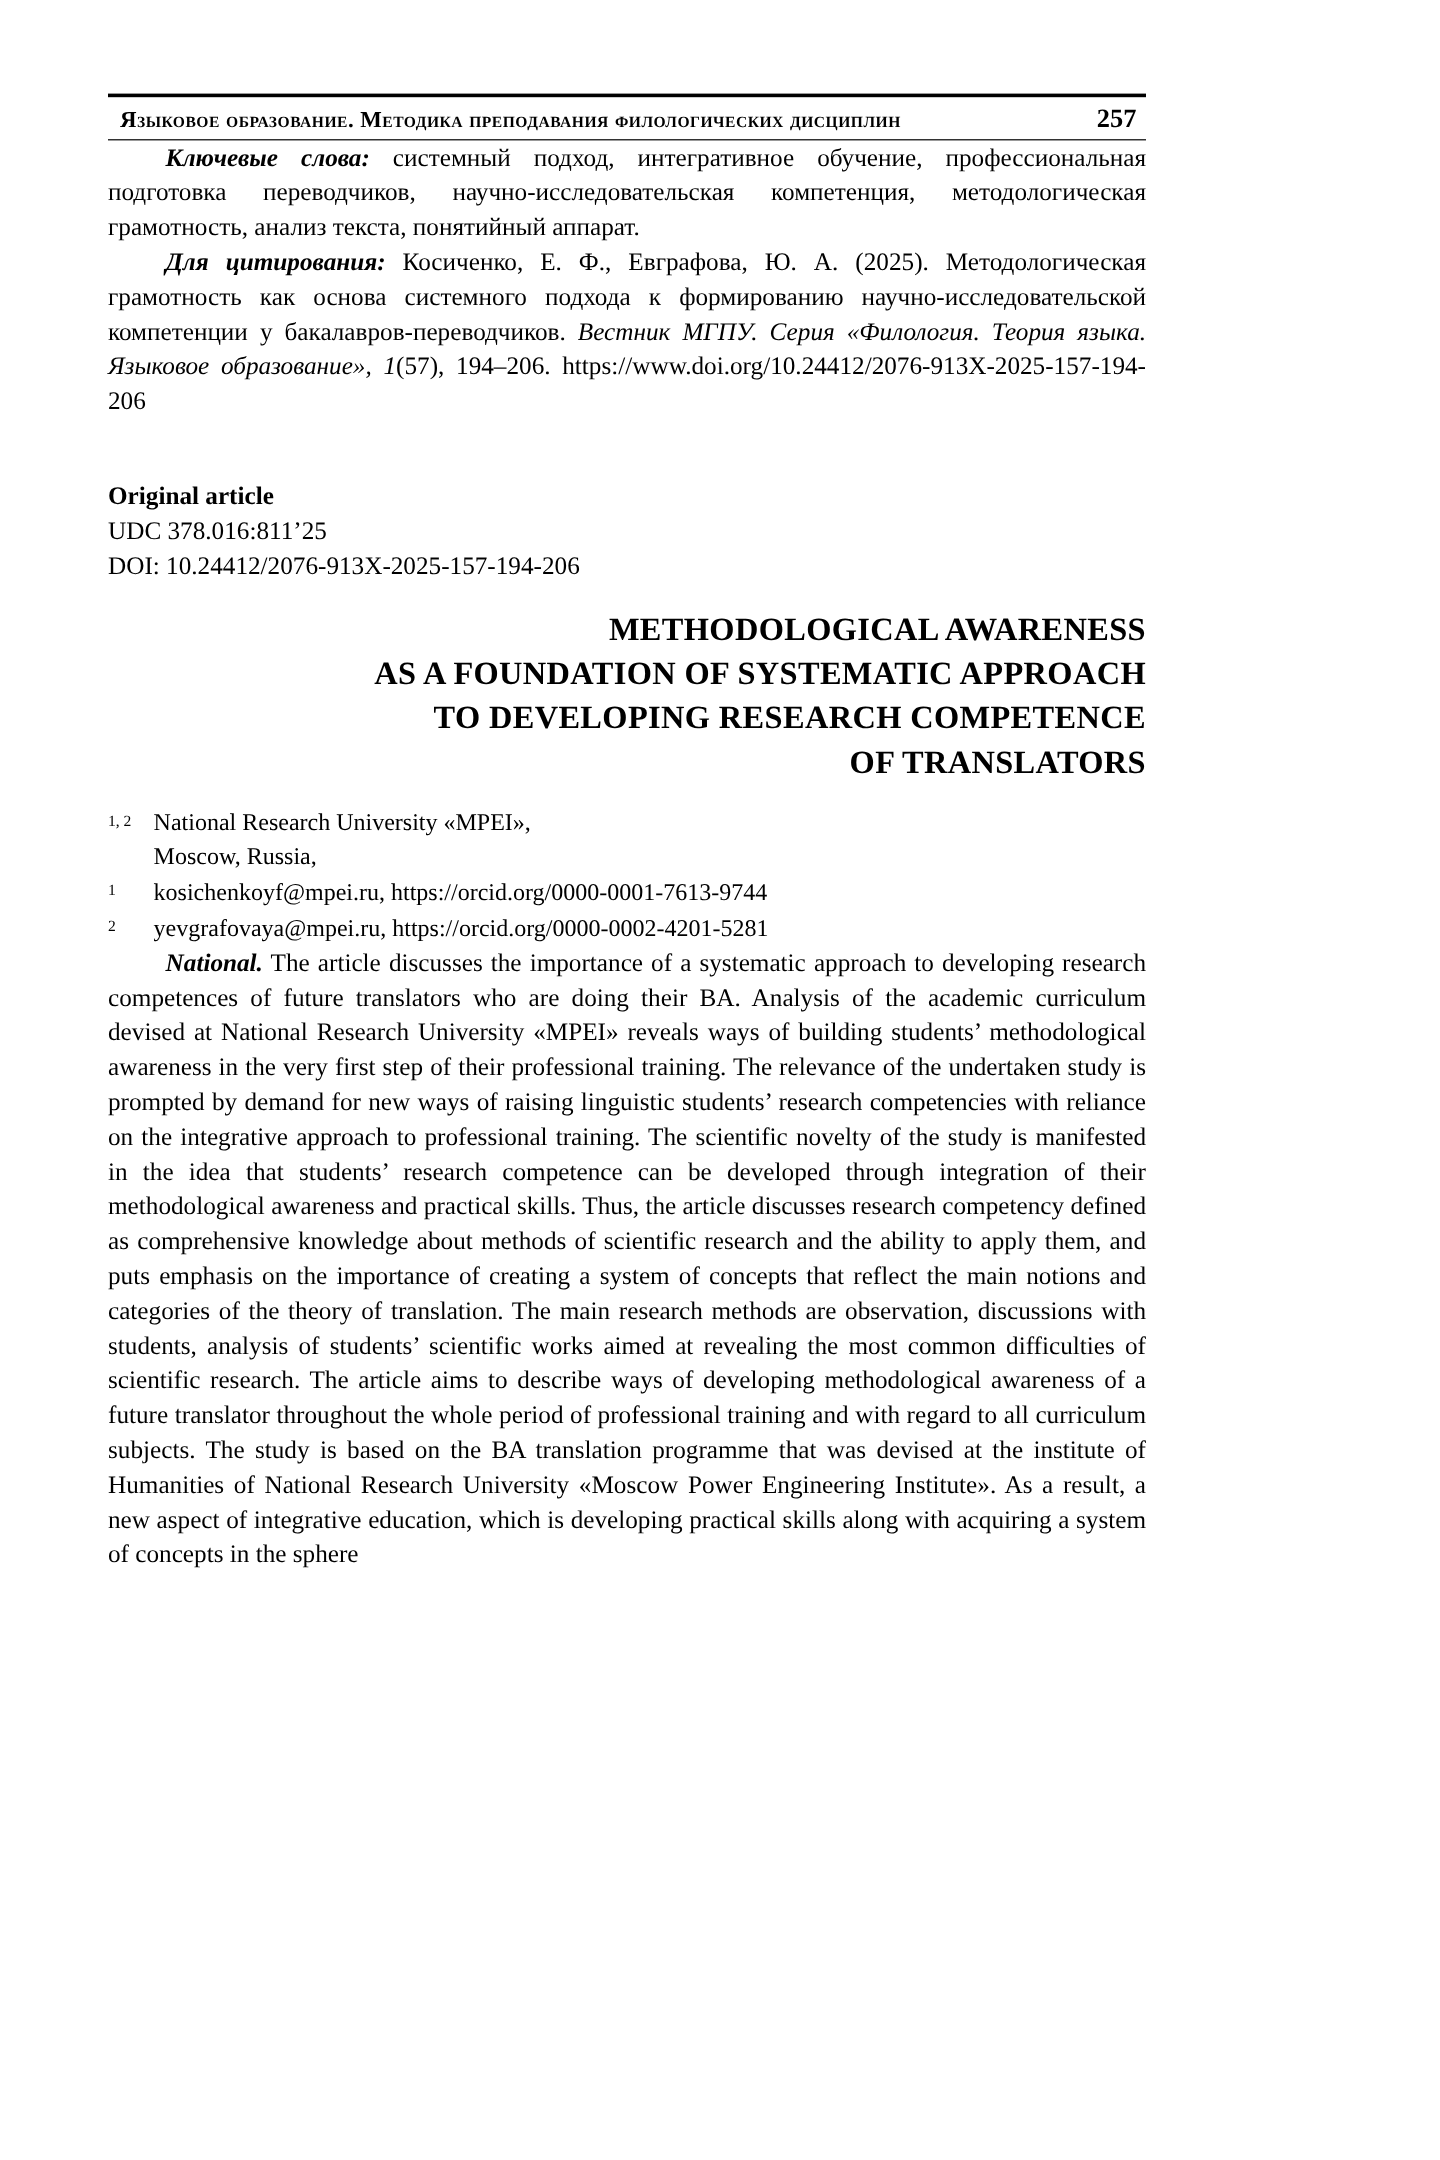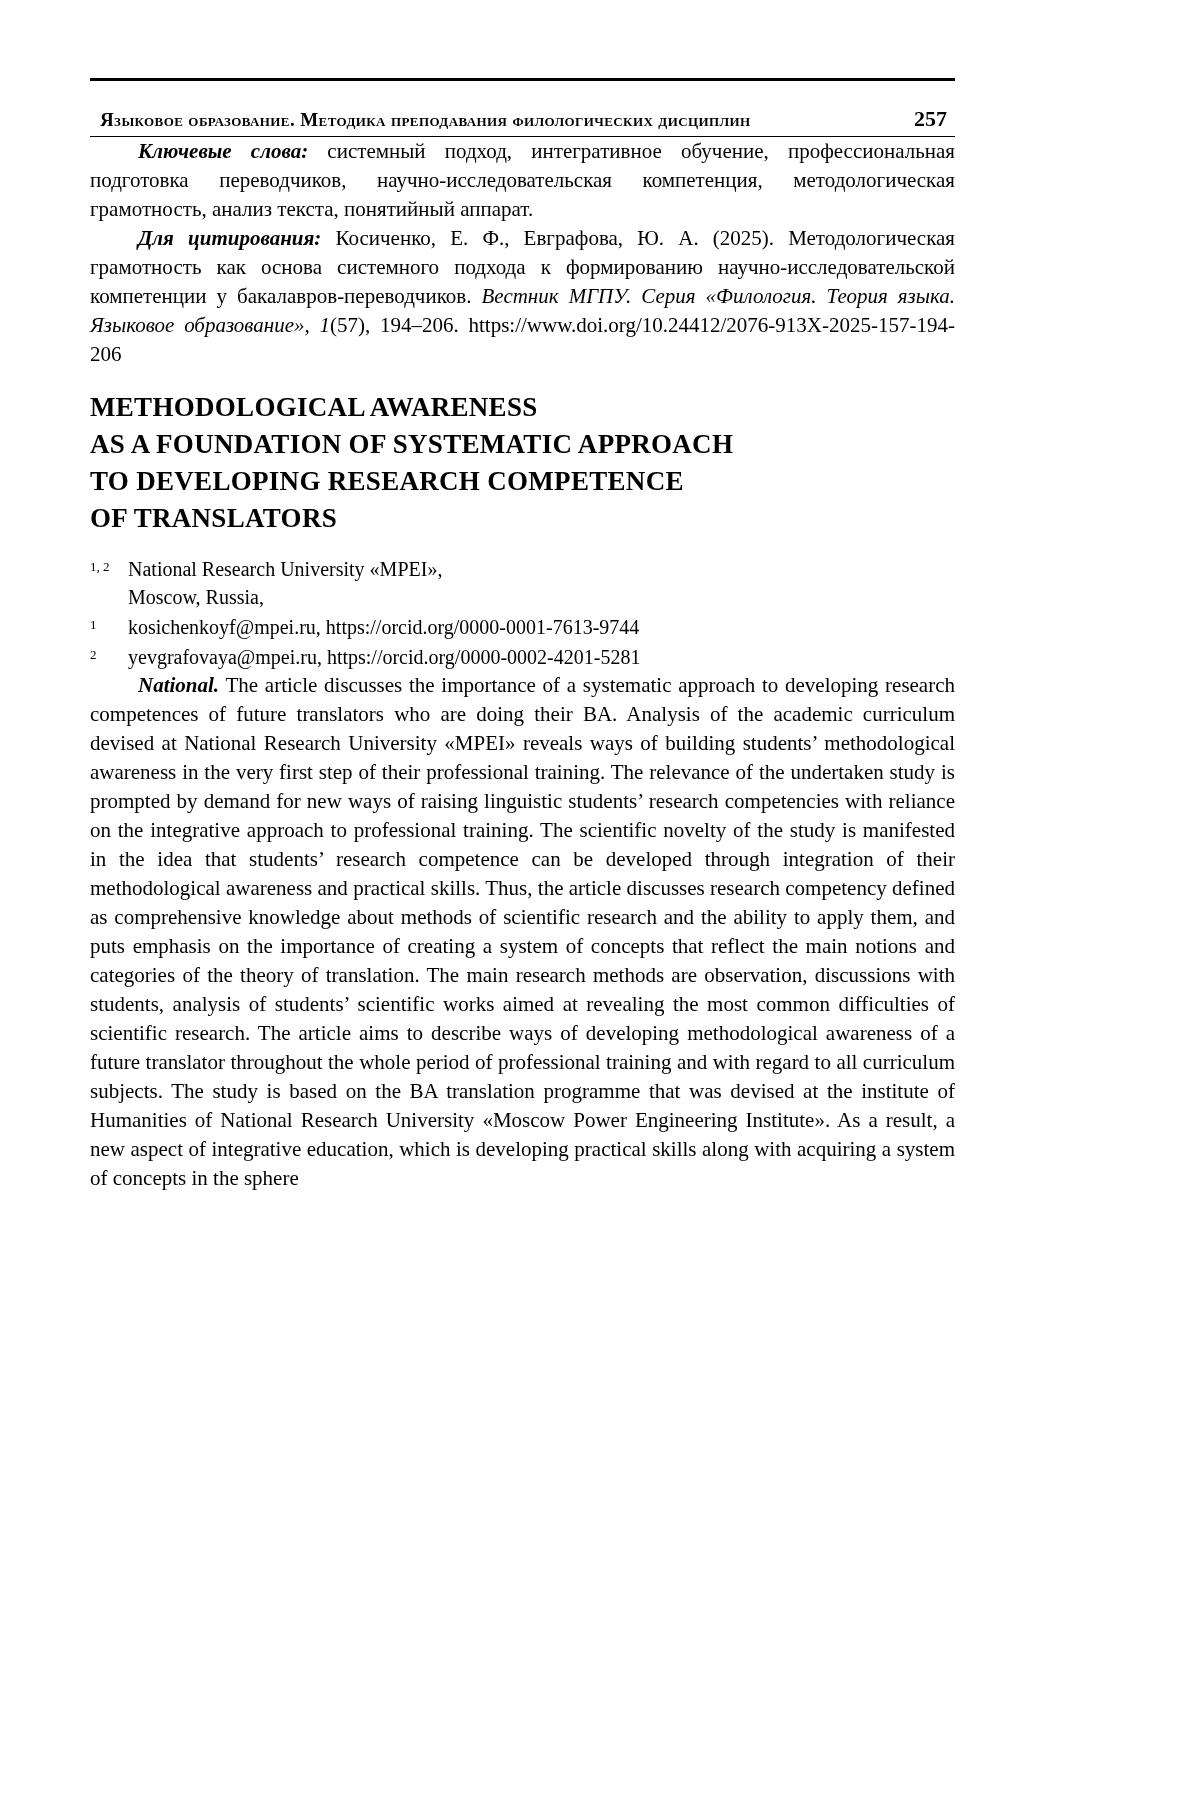--- a/index.html
+++ b/index.html
@@ -32,7 +32,6 @@
     justify-content: space-between;
     align-items: baseline;
     padding: 5px 8px 4px 10px;
-    margin-top: 20px;
   }
   .journal-title {
     font-variant: small-caps;

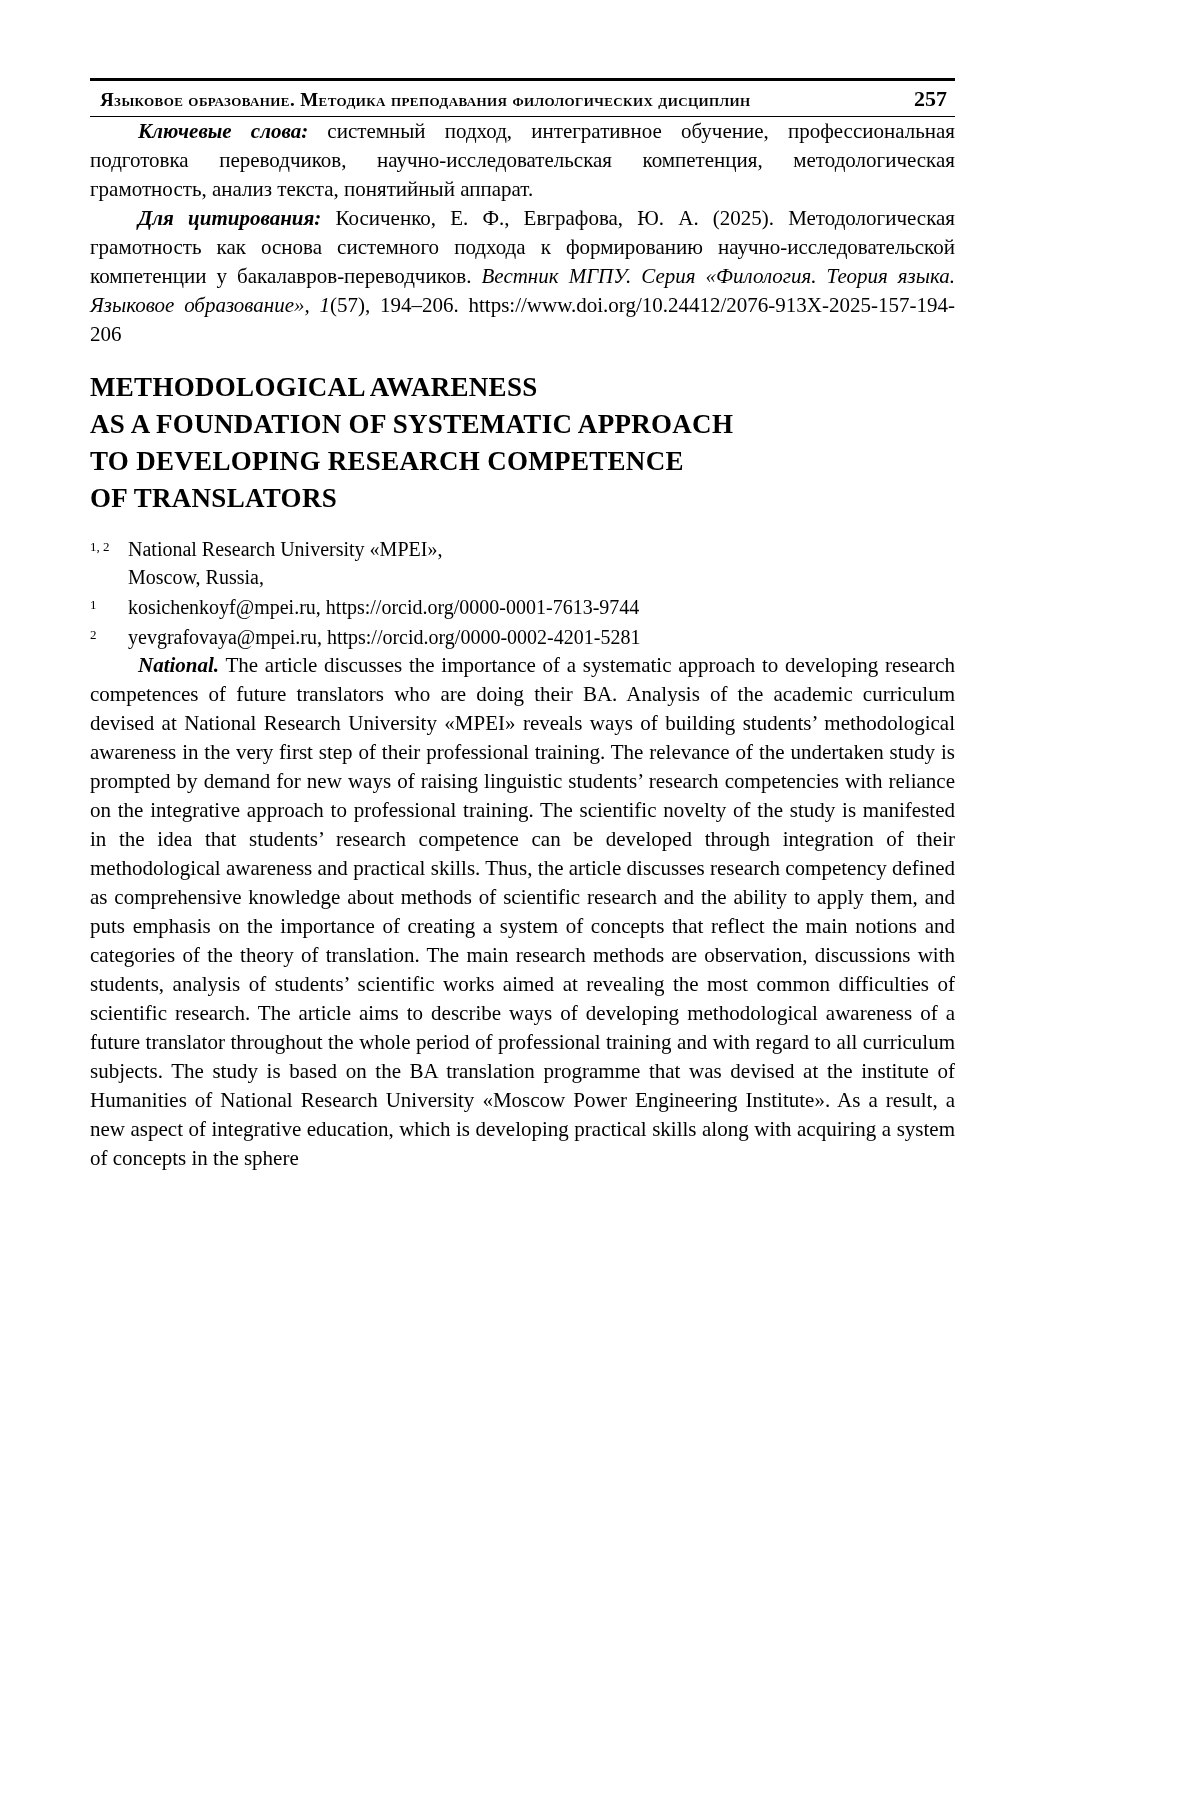--- a/index.html
+++ b/index.html
@@ -134,6 +134,11 @@
       <span class="it">Вестник МГПУ. Серия «Филология. Теория языка. Языковое образование», 1</span><span>(57), 194–206. https://www.doi.org/10.24412/2076-913X-2025-157-194-206</span>
     </p>
 
+    <div class="meta">
+      <p class="article-type">Original article</p>
+      <p>UDC 378.016:811’25</p>
+      <p>DOI: 10.24412/2076-913X-2025-157-194-206</p>
+    </div>
 
     <h1 class="title">
       <span>METHODOLOGICAL AWARENESS</span>

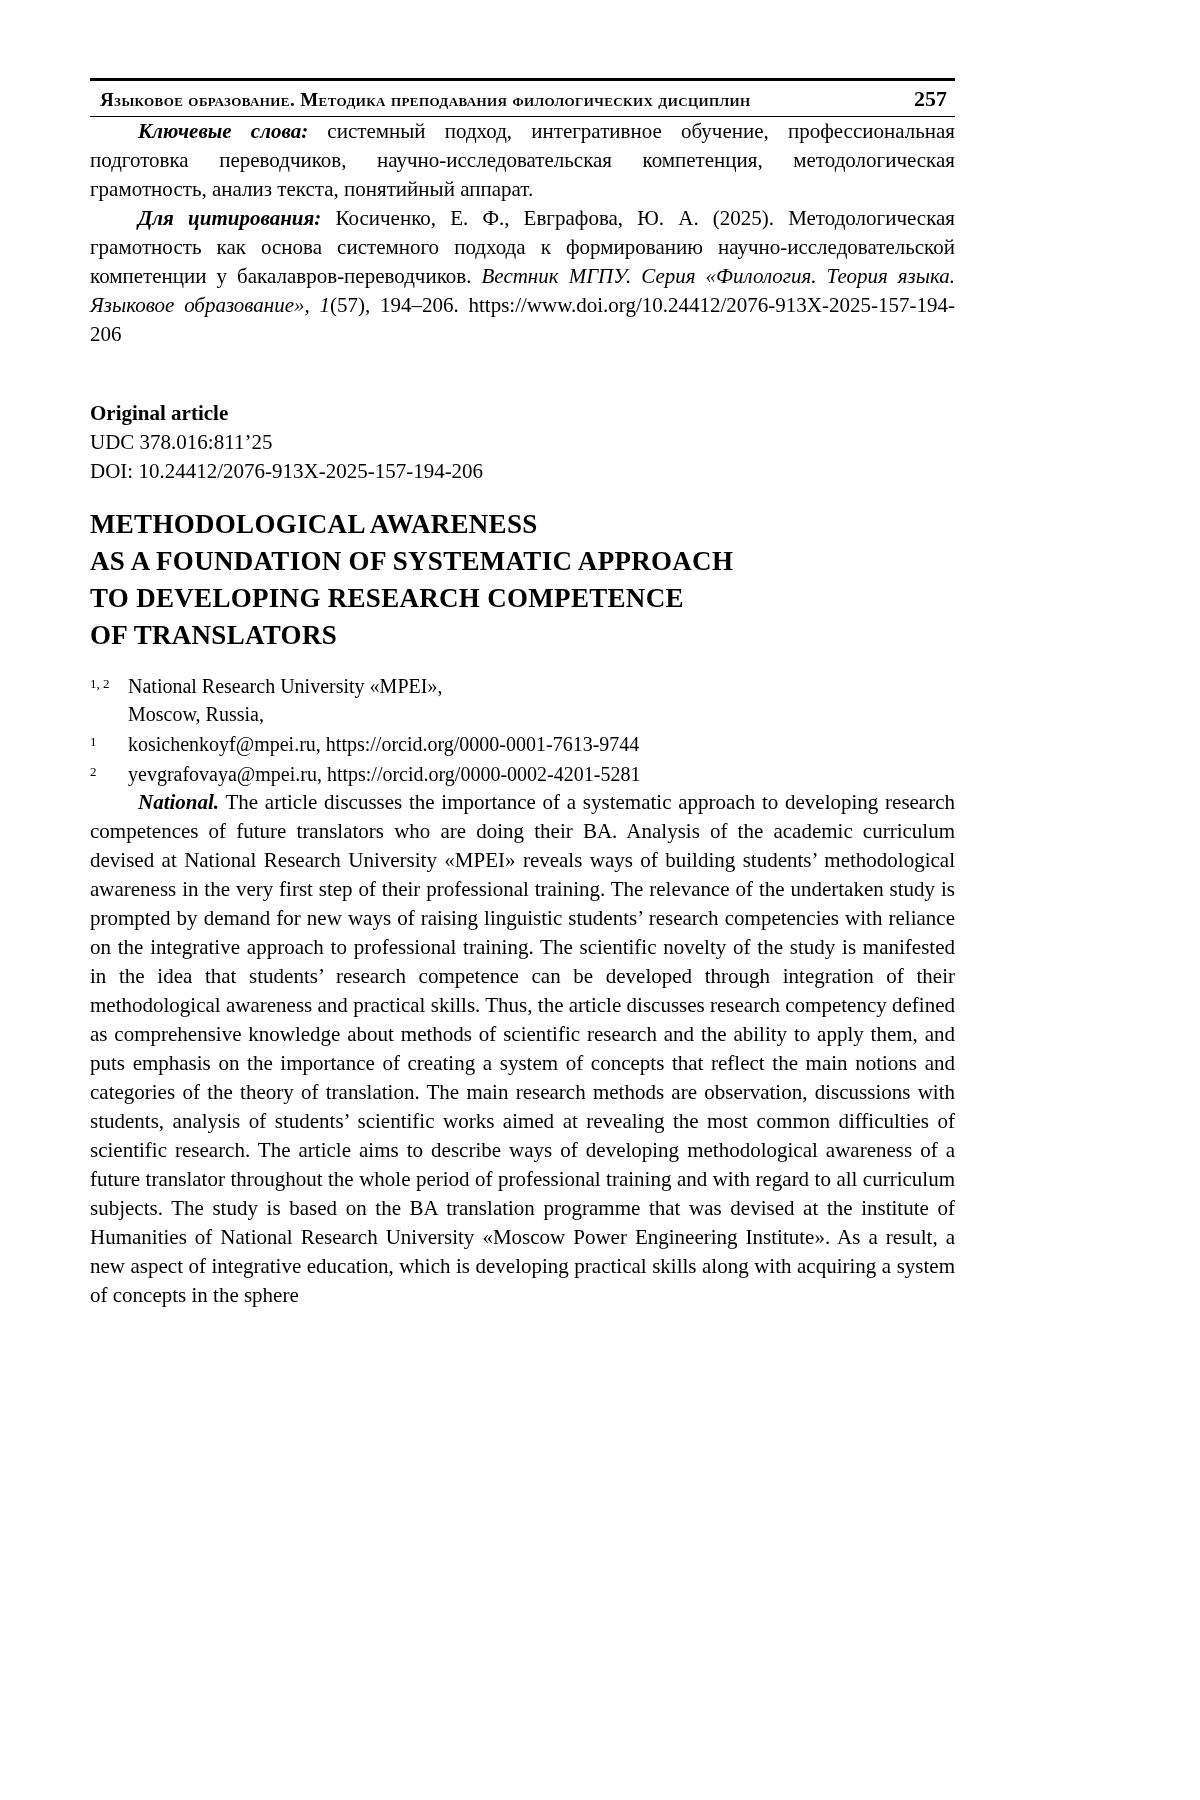--- a/index.html
+++ b/index.html
@@ -73,7 +73,7 @@
     font-size: 27px;
     line-height: 37px;
     font-weight: bold;
-    text-align: left;
+    text-align: right;
     letter-spacing: 0.3px;
   }
   h1.title span { display: block; }

